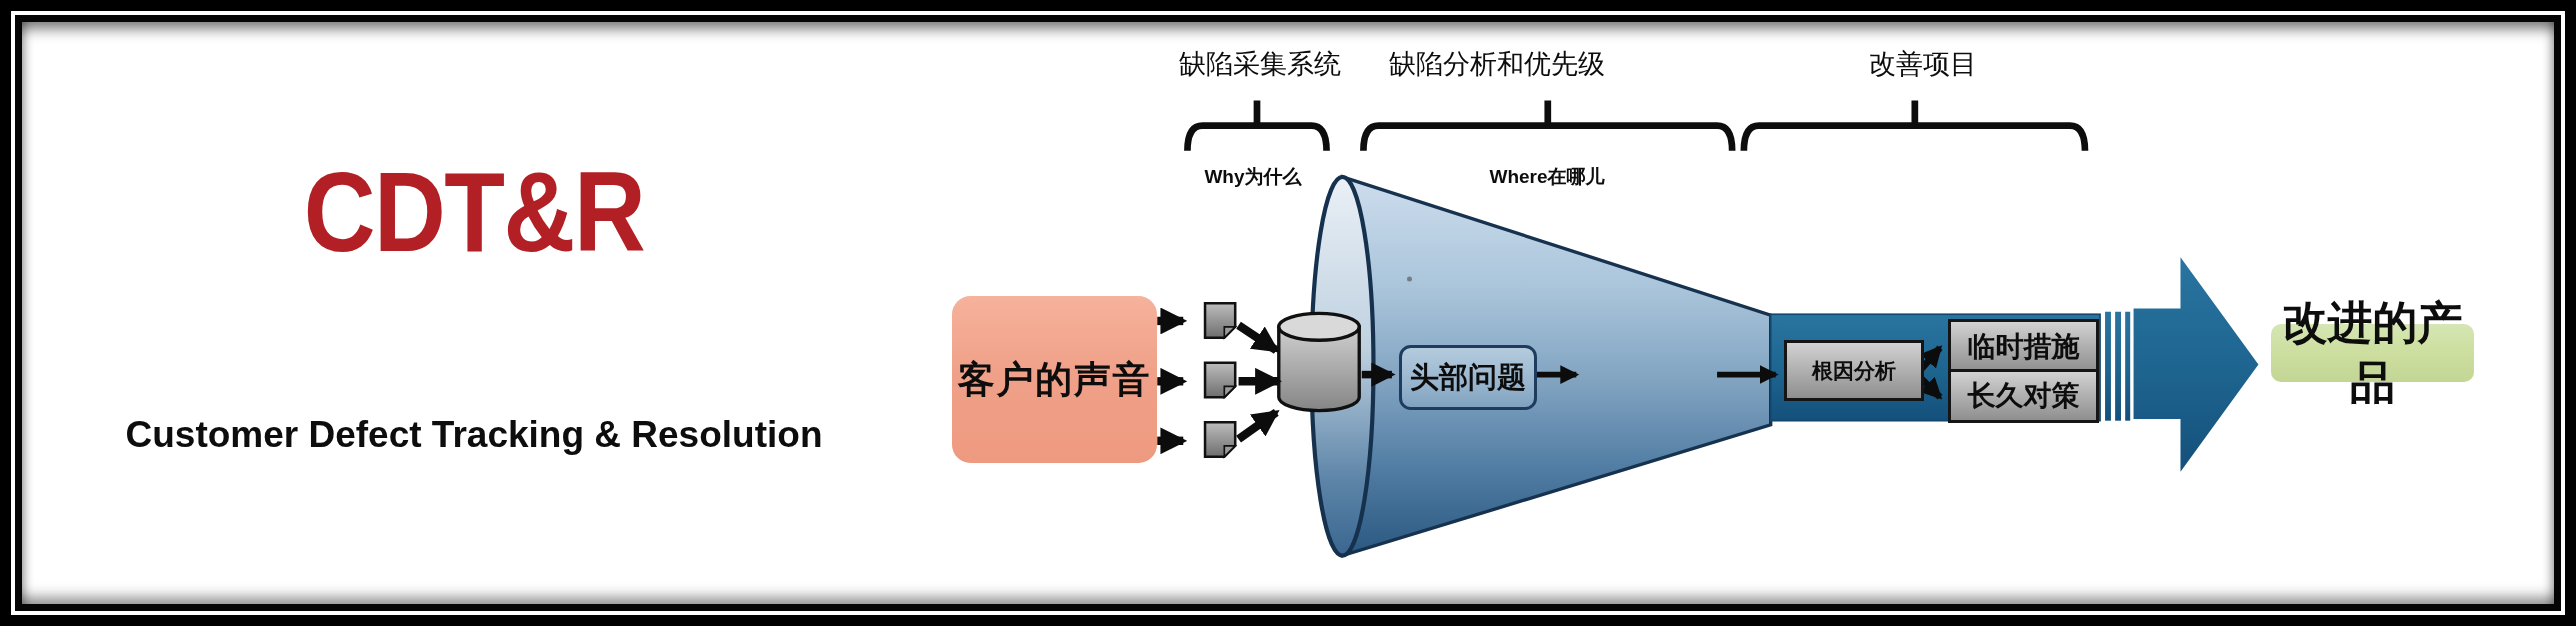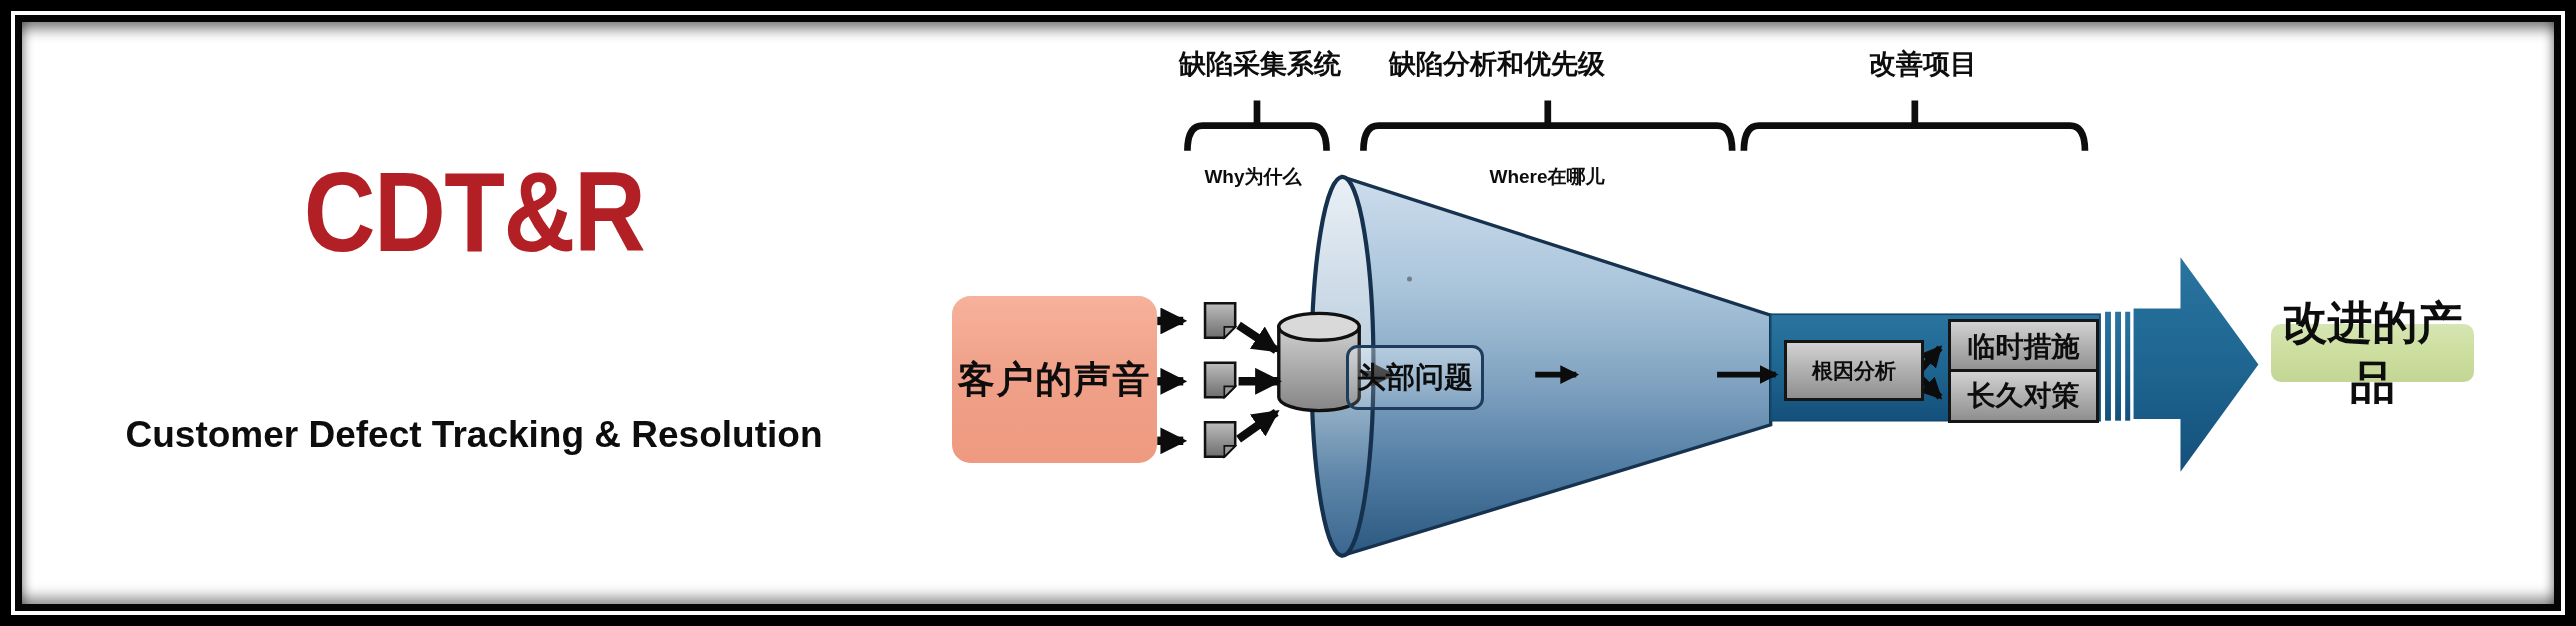--- a/index.html
+++ b/index.html
@@ -22,7 +22,7 @@
   .title-zh{left:38px;top:309px;width:872px;height:84px;font-size:65px;font-weight:700;letter-spacing:2.5px;}
   .title-en{left:38px;top:408px;width:872px;height:54px;font-size:37px;font-weight:700;}
   
-  .stage-label{height:37px;font-size:27px;font-weight:700;}
+  .stage-label{height:37px;font-size:27px;font-weight:400;}
   .stage-q{height:27px;font-size:19px;font-weight:700;}
   .sl0{left:1126px;top:45px;width:268px;}
   .sl1{left:1363px;top:45px;width:268px;}

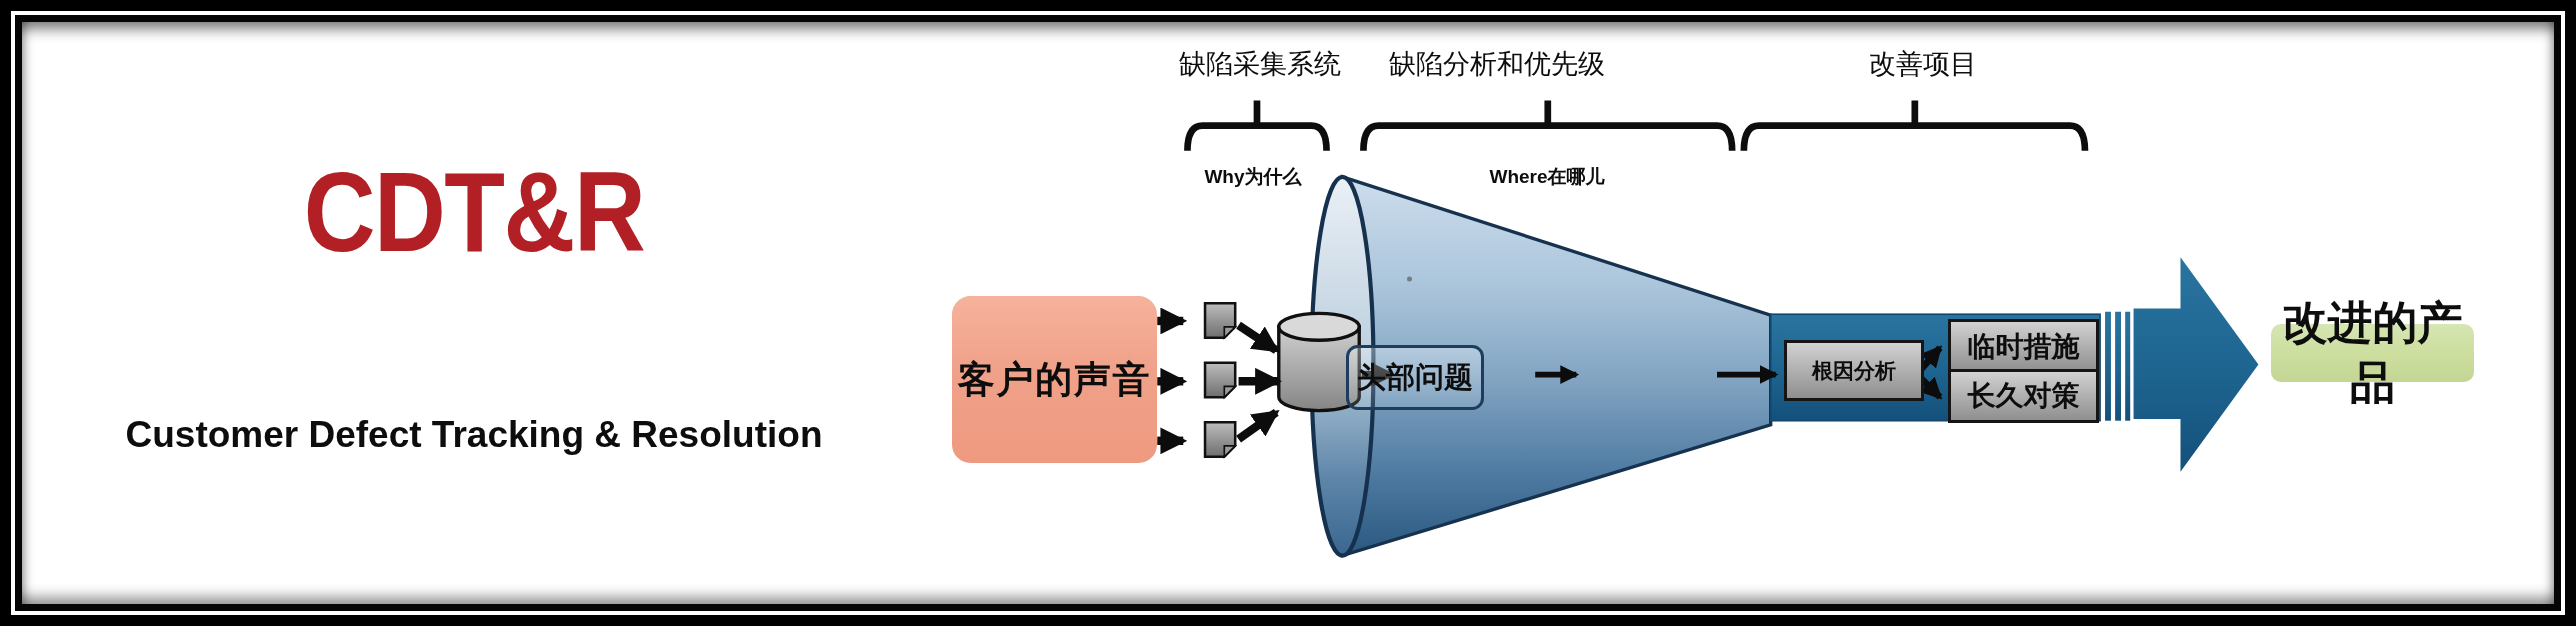--- a/index.html
+++ b/index.html
@@ -37,7 +37,7 @@
   .funnel-node{border:3.4px solid #1d3c5e;border-radius:11.7px;
     background:linear-gradient(180deg,rgba(240,247,252,.38),rgba(220,233,243,.12));
     font-size:29px;font-weight:700;}
-  .fn1{left:1346px;top:345px;width:132px;height:59px;}
+  .fn1{left:1399px;top:345px;width:132px;height:59px;}
   .fn2{left:1584px;top:345px;width:129px;height:59px;}
   .gray-box{border:3.4px solid #151515;
     background:linear-gradient(180deg,#d2d2d2 0%,#b3b3b3 45%,#8f8f8f 100%);

